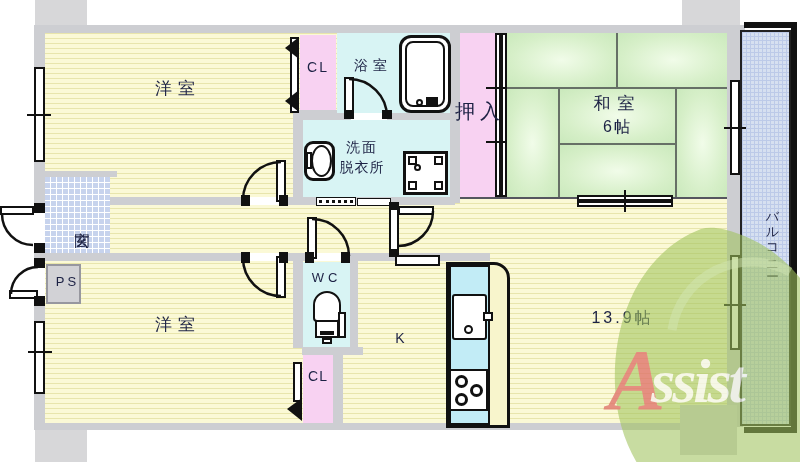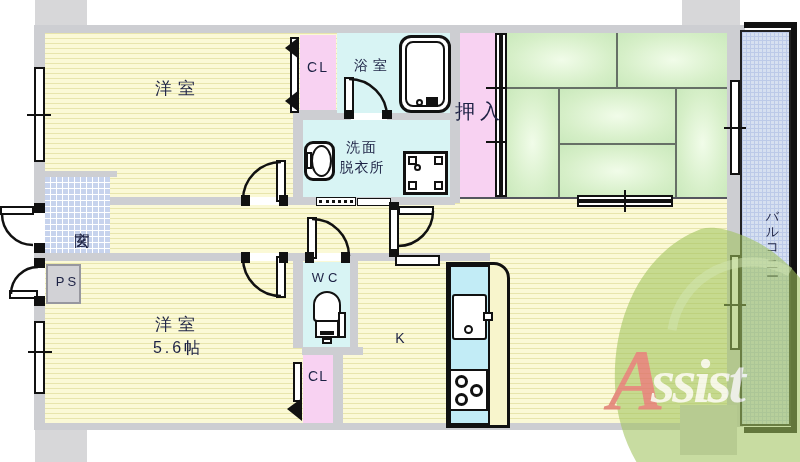--- a/index.html
+++ b/index.html
@@ -182,6 +182,7 @@
   <div class="lbl" style="left:118px;top:80px;width:120px;font-size:17px;letter-spacing:6px">洋室</div>
   <div class="lbl" style="left:118px;top:316px;width:120px;font-size:17px;letter-spacing:6px">洋室</div>
   <div class="lbl" style="left:118px;top:339px;width:120px;font-size:16px;letter-spacing:3px">5.6帖</div>
+  <div class="lbl" style="left:560px;top:95px;width:115px;font-size:17px;letter-spacing:7px">和室</div>
   <div class="lbl" style="left:385px;top:331px;width:30px;font-size:14px">K</div>
   <div class="lbl" style="left:299px;top:60px;width:38px;font-size:14px;letter-spacing:2px">CL</div>
   <div class="lbl" style="left:301px;top:369px;width:34px;font-size:14px;letter-spacing:1px">CL</div>

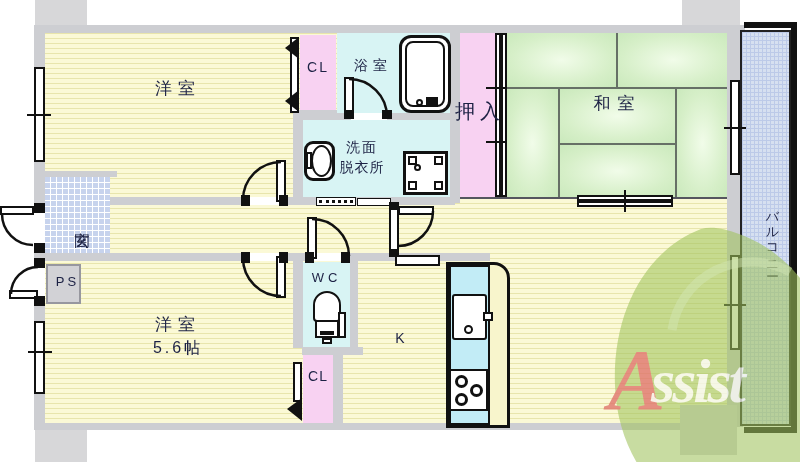--- a/index.html
+++ b/index.html
@@ -183,6 +183,7 @@
   <div class="lbl" style="left:118px;top:316px;width:120px;font-size:17px;letter-spacing:6px">洋室</div>
   <div class="lbl" style="left:118px;top:339px;width:120px;font-size:16px;letter-spacing:3px">5.6帖</div>
   <div class="lbl" style="left:560px;top:95px;width:115px;font-size:17px;letter-spacing:7px">和室</div>
+  <div class="lbl" style="left:560px;top:118px;width:115px;font-size:16px;letter-spacing:2px">6帖</div>
   <div class="lbl" style="left:385px;top:331px;width:30px;font-size:14px">K</div>
   <div class="lbl" style="left:299px;top:60px;width:38px;font-size:14px;letter-spacing:2px">CL</div>
   <div class="lbl" style="left:301px;top:369px;width:34px;font-size:14px;letter-spacing:1px">CL</div>

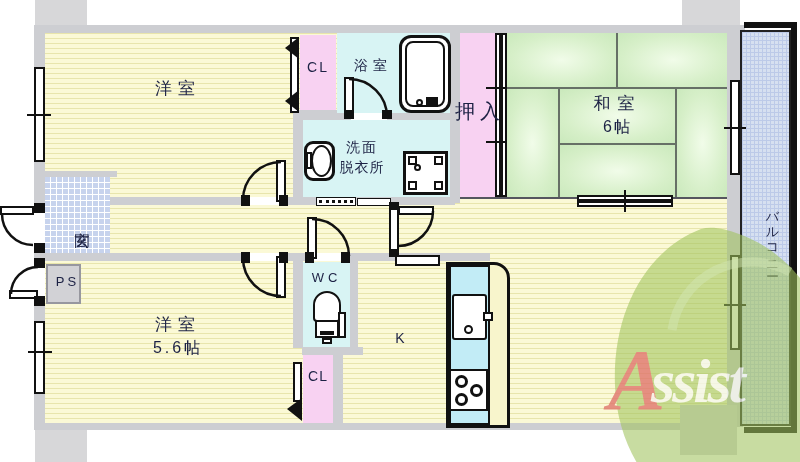--- a/index.html
+++ b/index.html
@@ -184,6 +184,7 @@
   <div class="lbl" style="left:118px;top:339px;width:120px;font-size:16px;letter-spacing:3px">5.6帖</div>
   <div class="lbl" style="left:560px;top:95px;width:115px;font-size:17px;letter-spacing:7px">和室</div>
   <div class="lbl" style="left:560px;top:118px;width:115px;font-size:16px;letter-spacing:2px">6帖</div>
+  <div class="lbl" style="left:565px;top:309px;width:115px;font-size:16px;letter-spacing:3px">13.9帖</div>
   <div class="lbl" style="left:385px;top:331px;width:30px;font-size:14px">K</div>
   <div class="lbl" style="left:299px;top:60px;width:38px;font-size:14px;letter-spacing:2px">CL</div>
   <div class="lbl" style="left:301px;top:369px;width:34px;font-size:14px;letter-spacing:1px">CL</div>

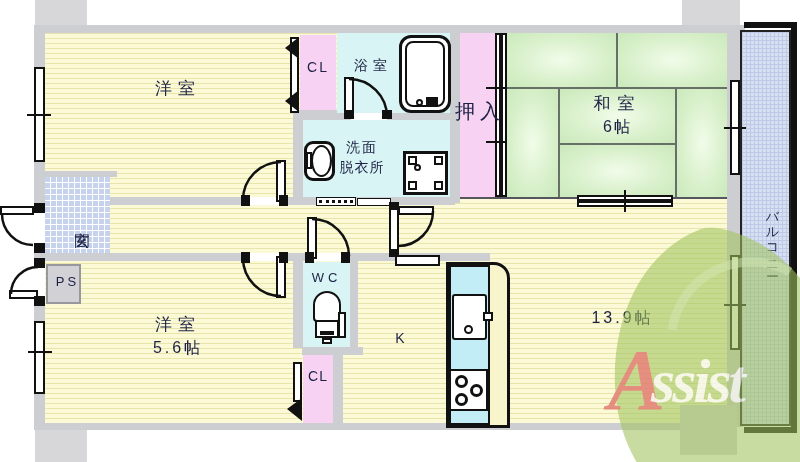--- a/index.html
+++ b/index.html
@@ -181,7 +181,6 @@
 
   <div class="lbl" style="left:118px;top:80px;width:120px;font-size:17px;letter-spacing:6px">洋室</div>
   <div class="lbl" style="left:118px;top:316px;width:120px;font-size:17px;letter-spacing:6px">洋室</div>
-  <div class="lbl" style="left:118px;top:339px;width:120px;font-size:16px;letter-spacing:3px">5.6帖</div>
   <div class="lbl" style="left:560px;top:95px;width:115px;font-size:17px;letter-spacing:7px">和室</div>
   <div class="lbl" style="left:560px;top:118px;width:115px;font-size:16px;letter-spacing:2px">6帖</div>
   <div class="lbl" style="left:565px;top:309px;width:115px;font-size:16px;letter-spacing:3px">13.9帖</div>

